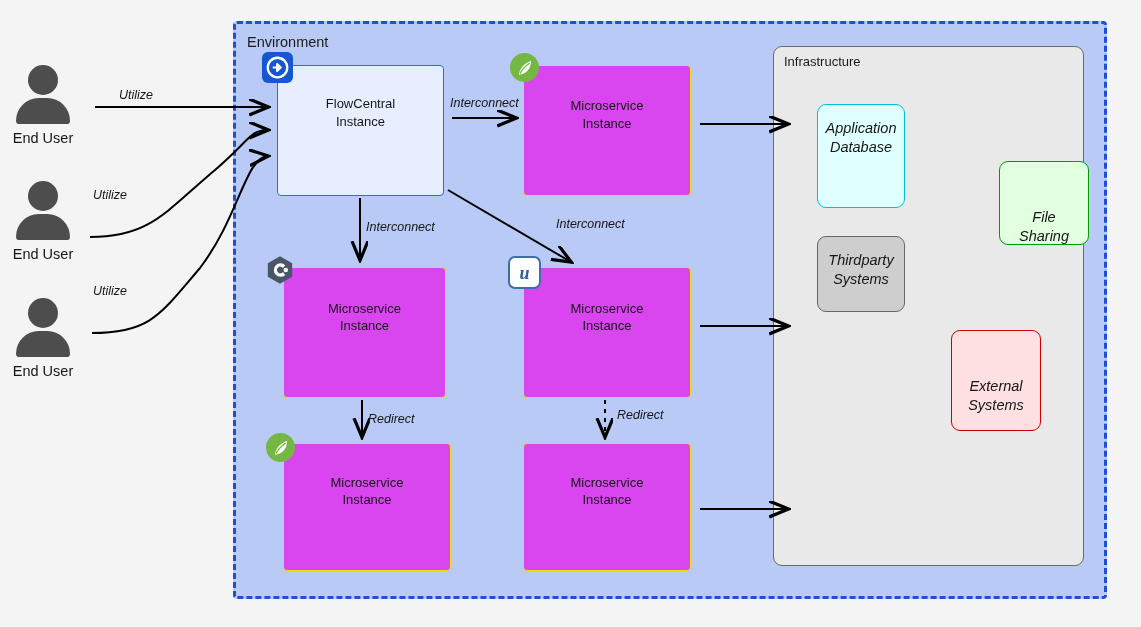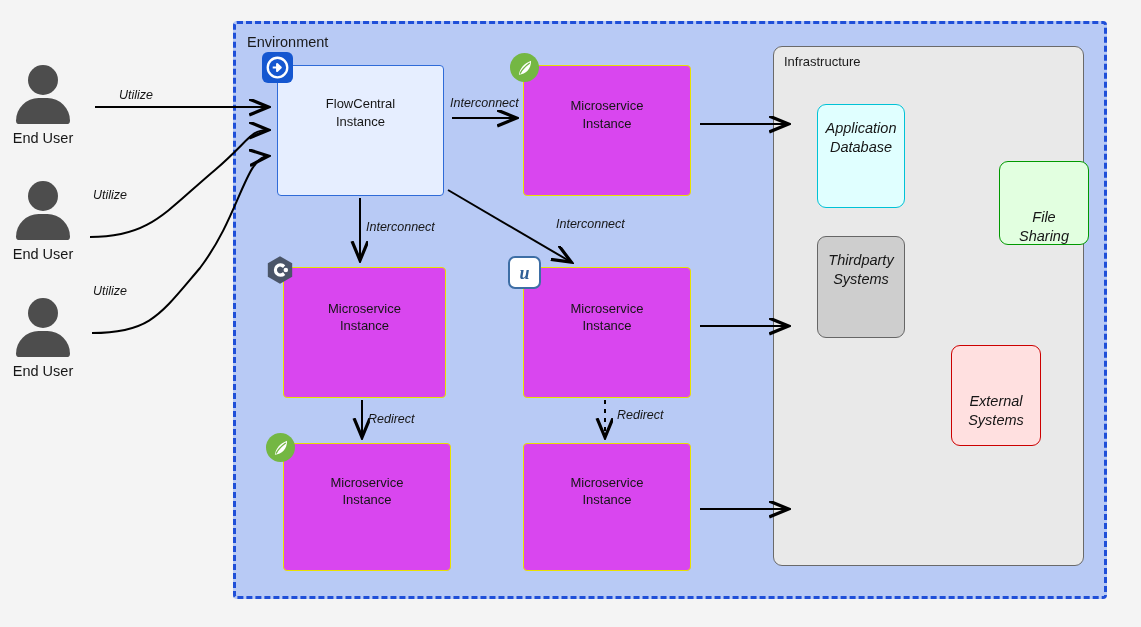--- a/index.html
+++ b/index.html
@@ -82,7 +82,7 @@
     z-index:4;padding-top:14px;
   }
   .t-appdb   {left:817px;top:104px;width:88px;height:104px;background:#e0ffff;border:1.5px solid #00c2d6;}
-  .t-third   {left:817px;top:236px;width:88px;height:102px;background:#cecece;border:1.4px solid #666;}
+  .t-third   {left:817px;top:236px;width:88px;height:76px;background:#cecece;border:1.4px solid #666;}
   .t-msgq    {left:817px;top:371px;width:88px;height:101px;background:#f6e6ff;border:1.5px solid #9900ef;}
   .t-fshare  {left:951px;top:161px;width:90px;height:84px;background:#e2ffe0;border:1.5px solid #009900;margin-left:48px;}
   .t-extsys  {left:951px;top:330px;width:90px;height:101px;background:#ffe0e0;border:1.5px solid #cc0000;margin-top:15px;}

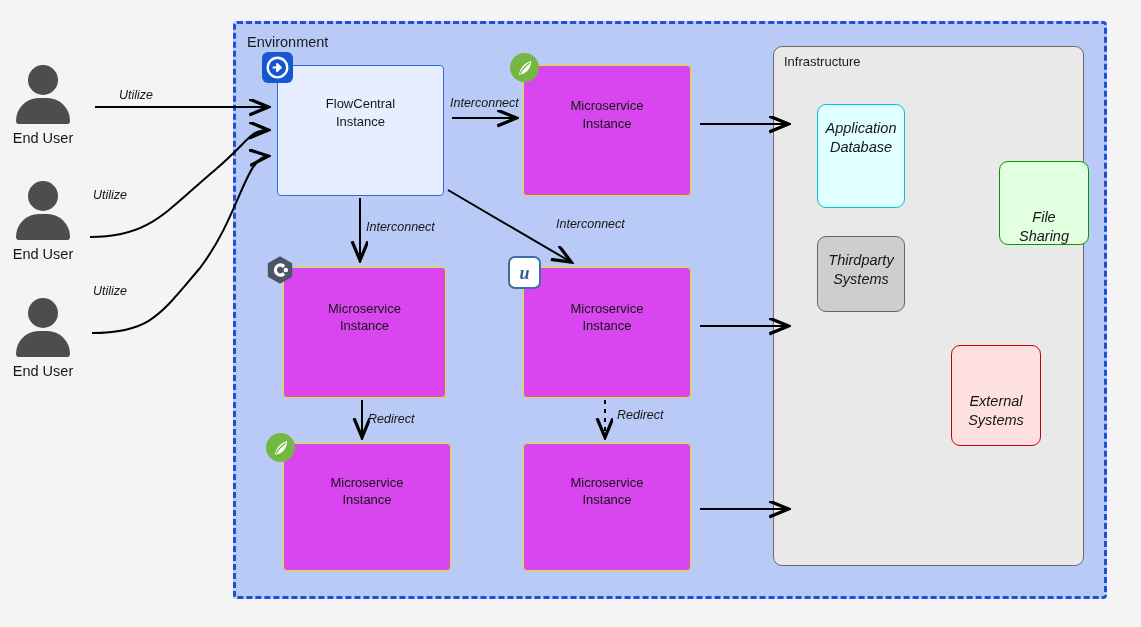--- a/index.html
+++ b/index.html
@@ -85,7 +85,7 @@
   .t-third   {left:817px;top:236px;width:88px;height:76px;background:#cecece;border:1.4px solid #666;}
   .t-msgq    {left:817px;top:371px;width:88px;height:101px;background:#f6e6ff;border:1.5px solid #9900ef;}
   .t-fshare  {left:951px;top:161px;width:90px;height:84px;background:#e2ffe0;border:1.5px solid #009900;margin-left:48px;}
-  .t-extsys  {left:951px;top:330px;width:90px;height:101px;background:#ffe0e0;border:1.5px solid #cc0000;margin-top:15px;}
+  .t-extsys  {left:951px;top:330px;width:90px;height:101px;background:#ffe0e0;border:1.5px solid #cc0000;}
   .t-fshare .lbl,.t-extsys .lbl{padding-top:32px;}
   .t-appdb .lbl,.t-third .lbl,.t-msgq .lbl{padding-top:0;}
   .tile .lbl{white-space:pre-line;font-style:italic;}

